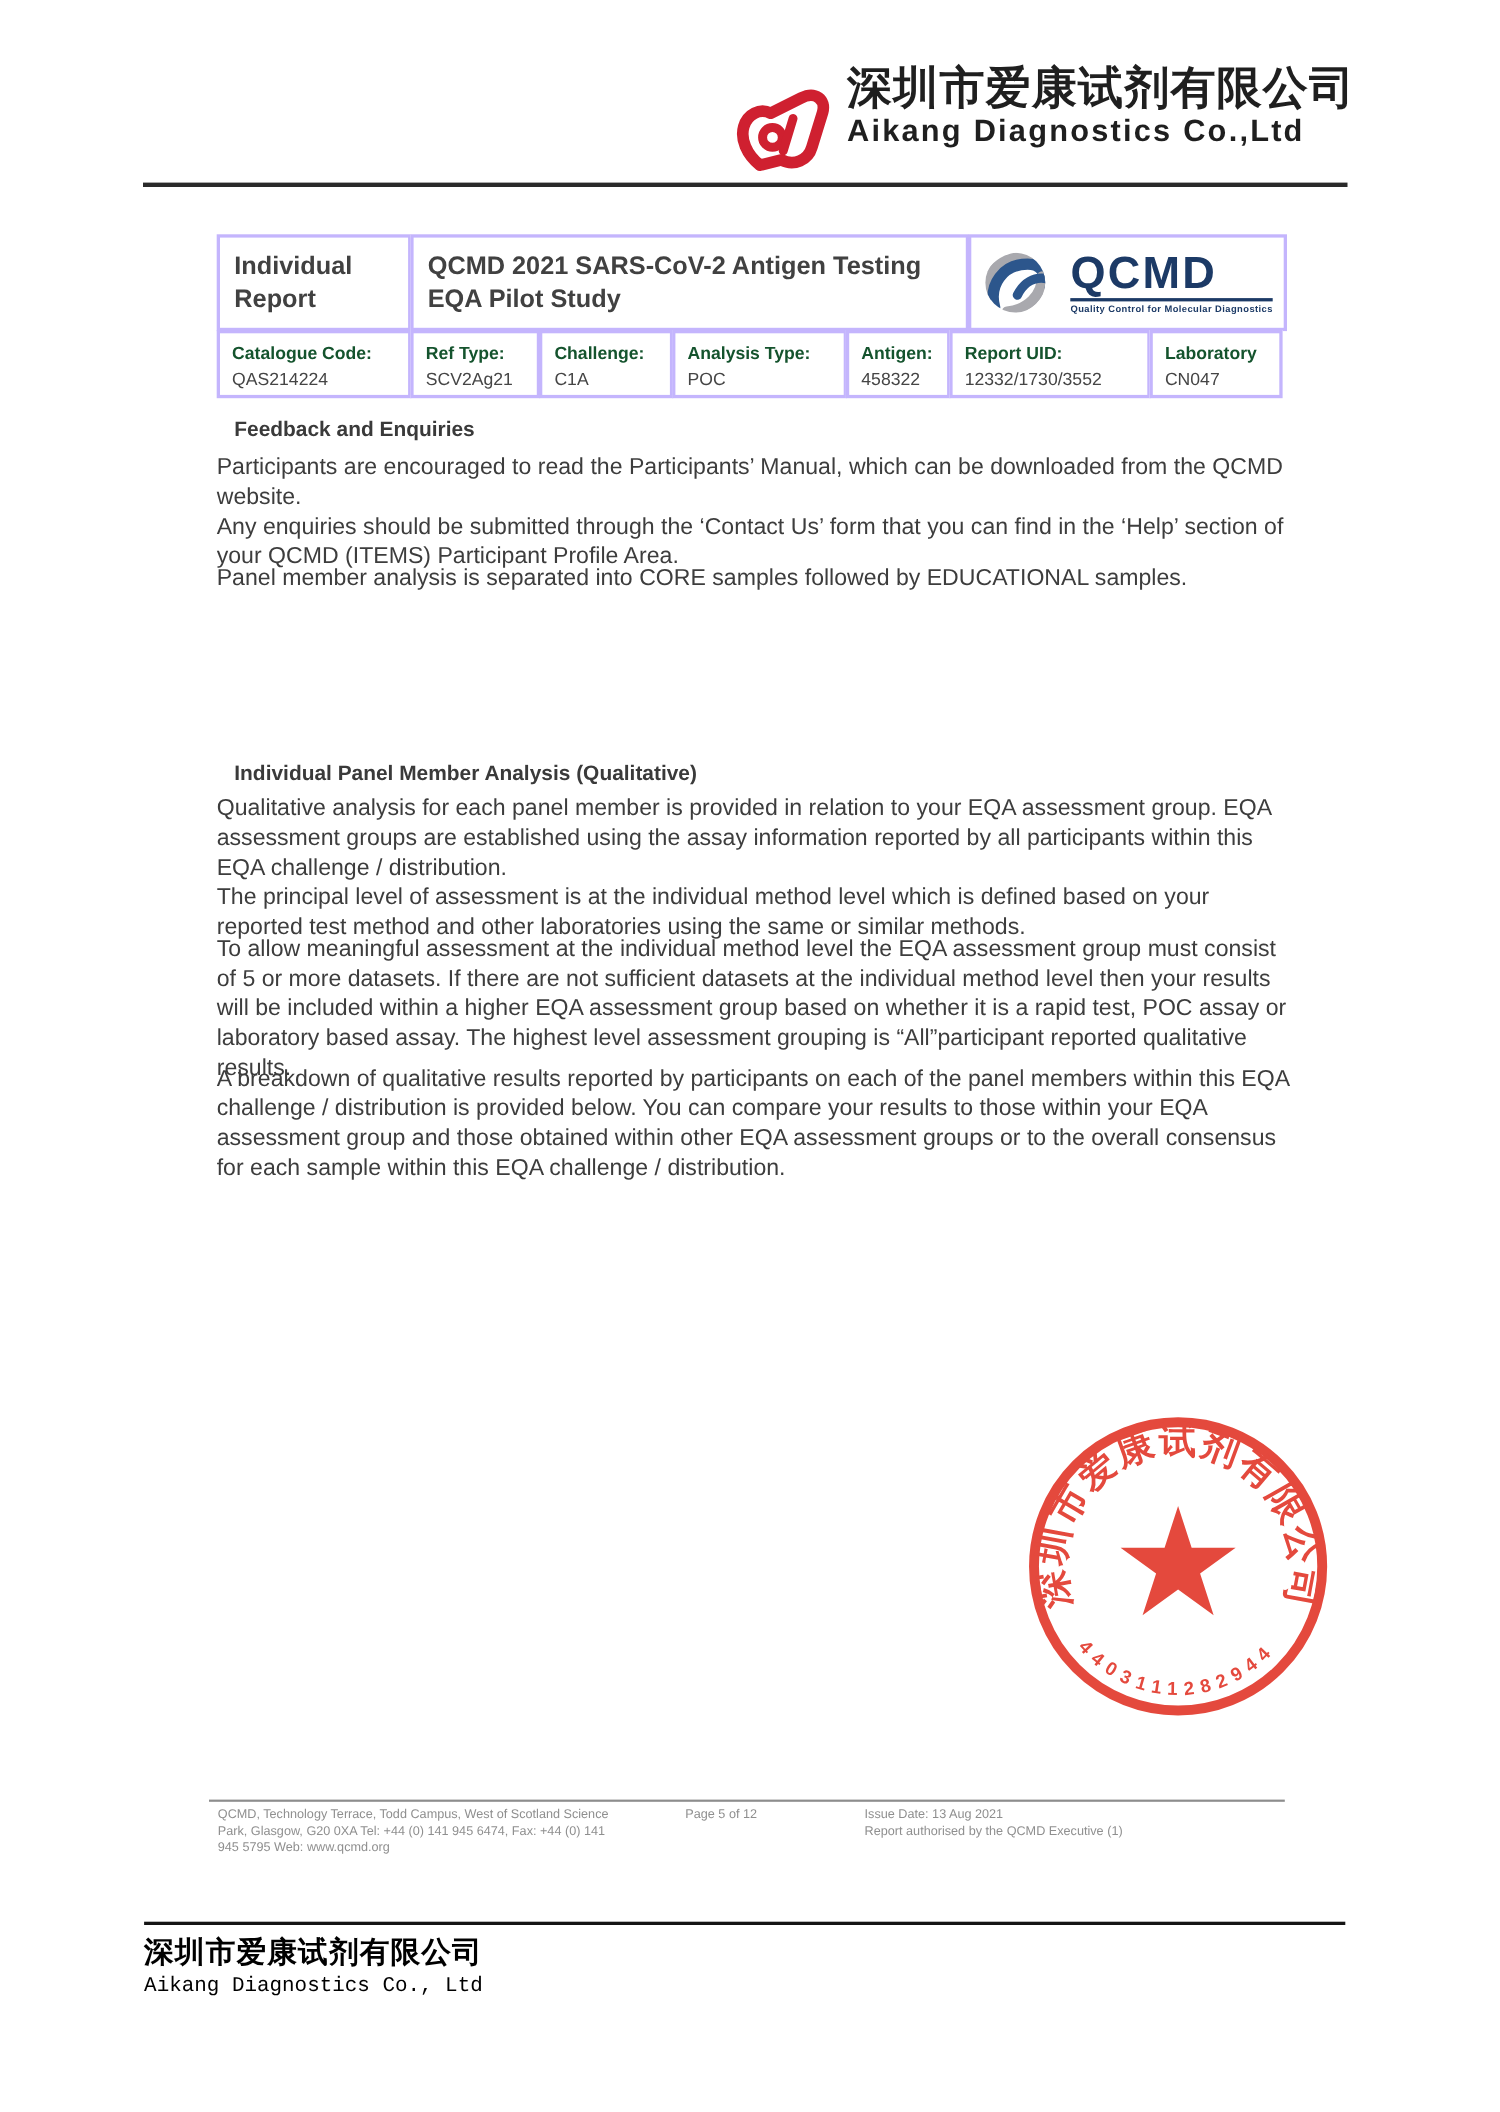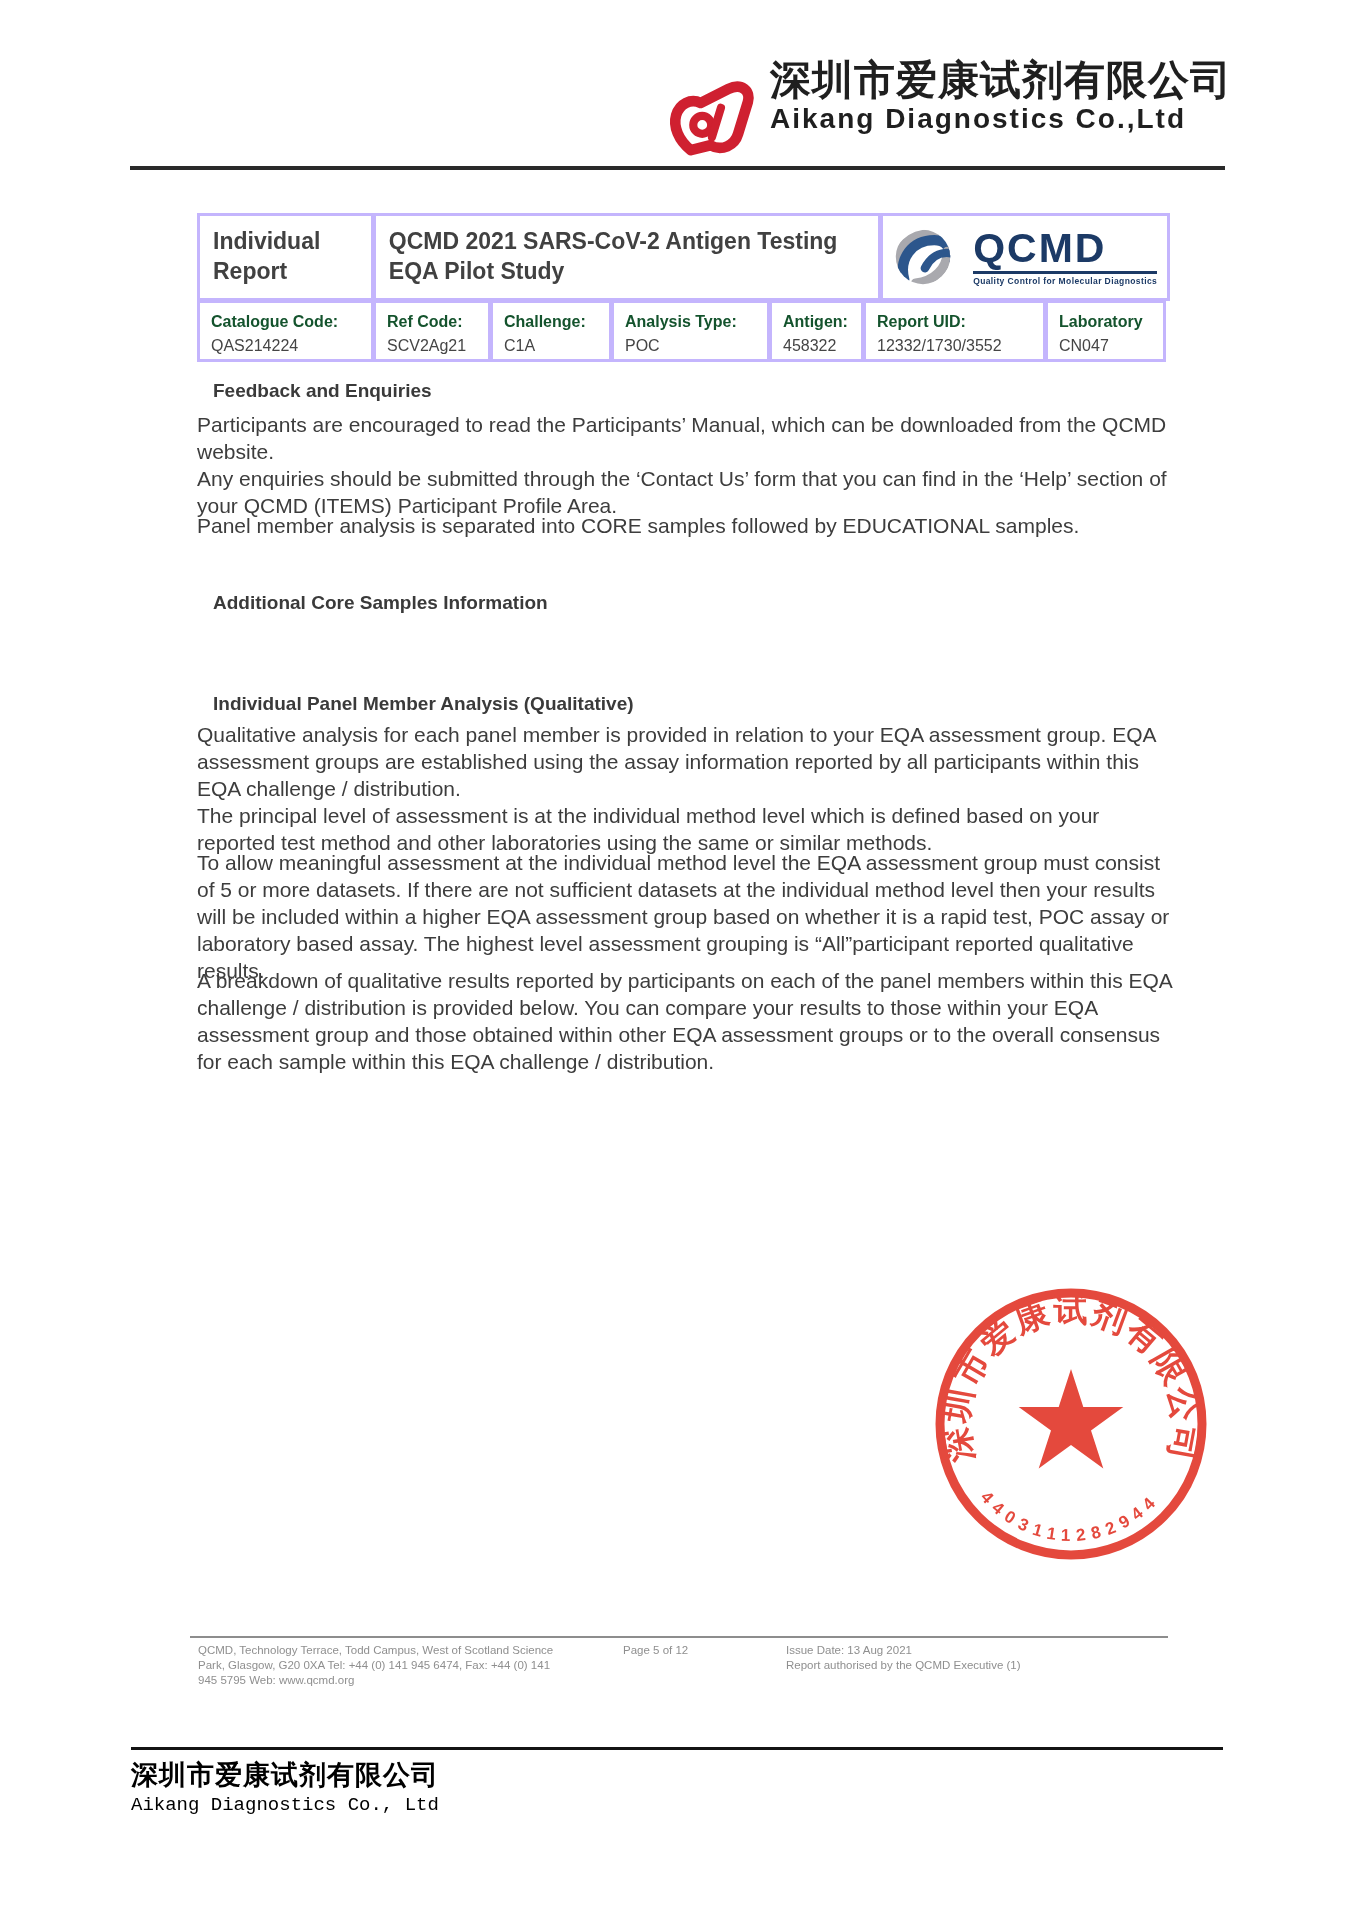--- a/index.html
+++ b/index.html
@@ -108,7 +108,7 @@
         <div class="fvalue">QAS214224</div>
       </div>
       <div class="rcell fcell w2">
-        <div class="flabel">Ref Code:</div>
+        <div class="flabel">Ref Type:</div>
         <div class="fvalue">SCV2Ag21</div>
       </div>
       <div class="rcell fcell w3">

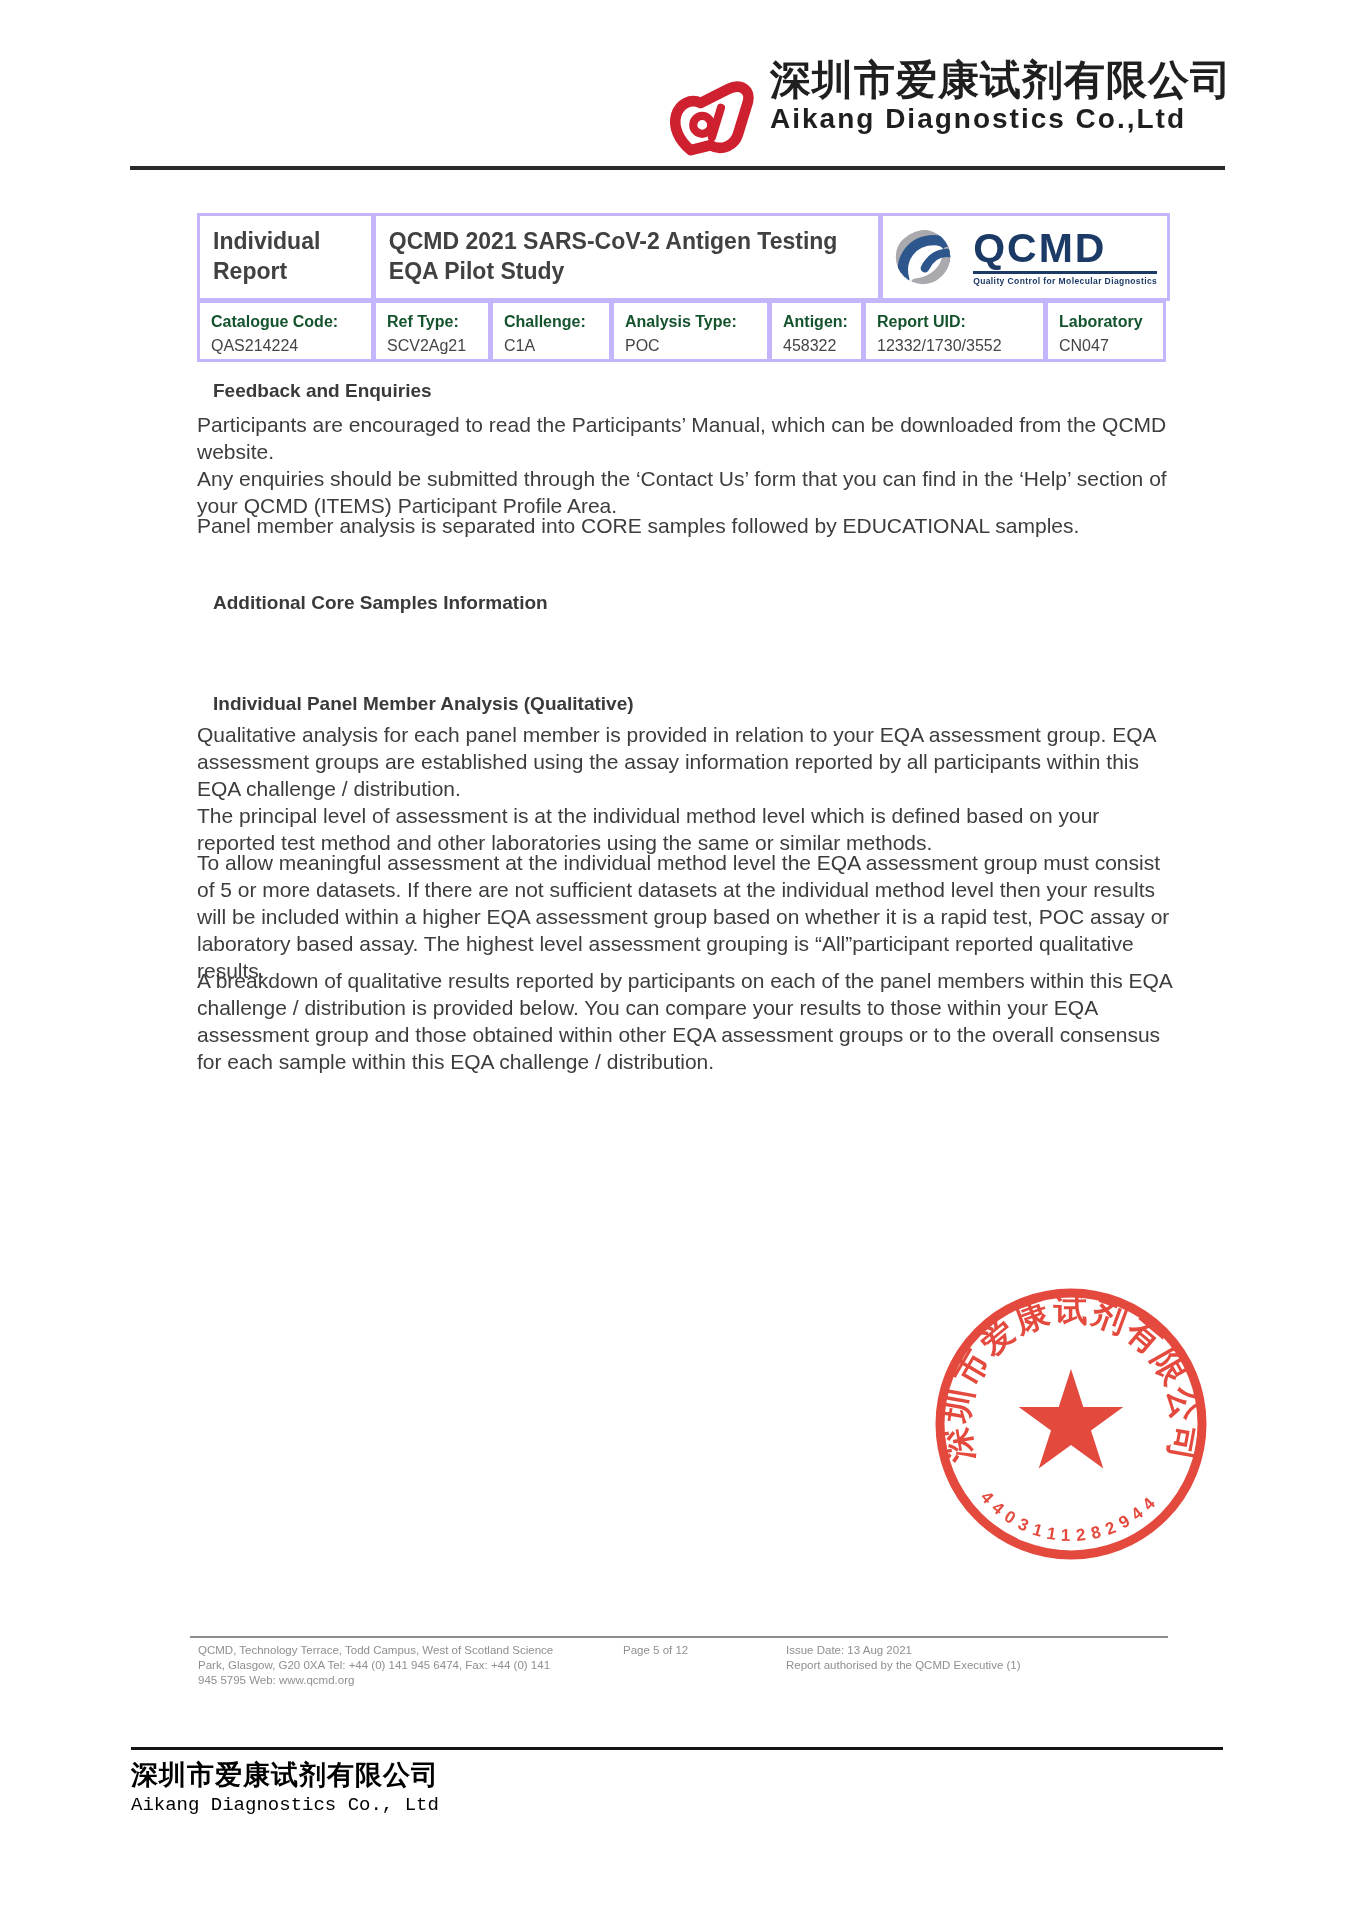--- a/index.html
+++ b/index.html
@@ -139,7 +139,6 @@
 Any enquiries should be submitted through the ‘Contact Us’ form that you can find in the ‘Help’ section of your QCMD (ITEMS) Participant Profile Area.</div>
   <div class="body-p" style="top:512px">Panel member analysis is separated into CORE samples followed by EDUCATIONAL samples.</div>
 
-  <div class="sec-h" style="top:592px">Additional Core Samples Information</div>
 
   <div class="sec-h" style="top:693px">Individual Panel Member Analysis (Qualitative)</div>
   <div class="body-p" style="top:721px">Qualitative analysis for each panel member is provided in relation to your EQA assessment group. EQA assessment groups are established using the assay information reported by all participants within this EQA challenge / distribution.

